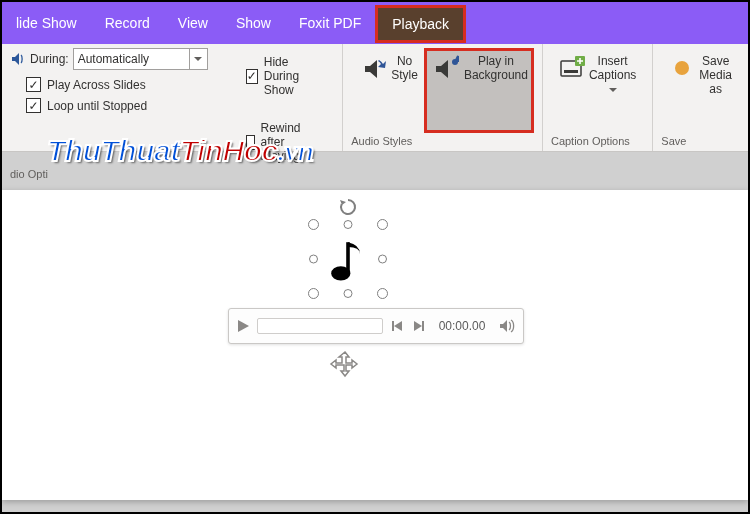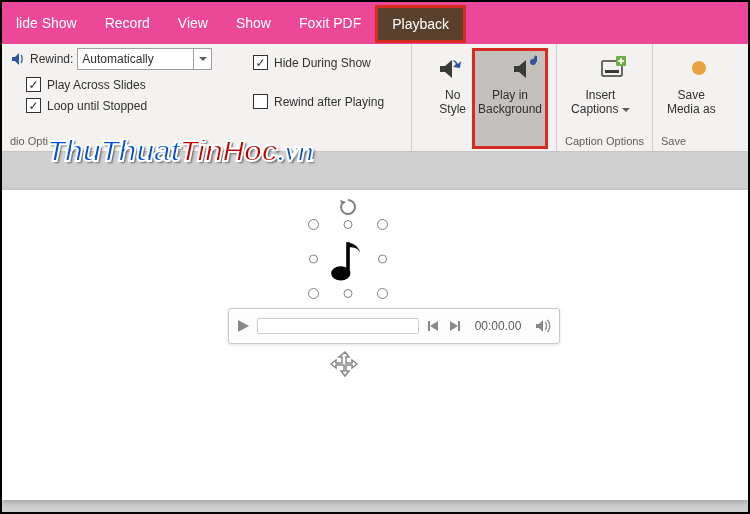--- a/index.html
+++ b/index.html
@@ -5,7 +5,7 @@
   * { box-sizing: border-box; margin: 0; padding: 0; font-family: "Segoe UI", sans-serif; }
   body { width: 750px; height: 514px; overflow: hidden; background: #d0d0d0; position: relative; border: 2px solid #000; }
 
-  .tabbar { height: 42px; background: #ec4899; display: flex; align-items: center; color: #fff; font-size: 14px; padding-left: 0; }
+  .tabbar { height: 42px; background: #8b5cf6; display: flex; align-items: center; color: #fff; font-size: 14px; padding-left: 0; }
   .tab { padding: 0 14px; height: 42px; display: flex; align-items: center; cursor: pointer; white-space: nowrap; }
   .tab.context { background: #59402d; }
   .tab.playback { border: 3px solid #d62d20; background: #59402d; height: 38px; margin-top: 2px; }

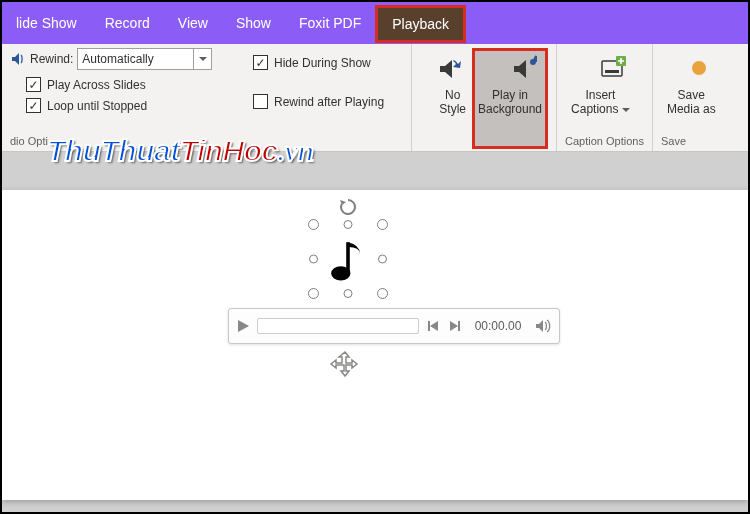--- a/index.html
+++ b/index.html
@@ -90,7 +90,7 @@
                 <path d="M11 4c1.5 1 1.5 7 0 8" stroke="#2b579a" fill="none" stroke-width="1.3"></path>
               </svg>
           </span>
-          <span>Rewind:</span>
+          <span>During:</span>
           <div class="start-combo">
             <span>Automatically</span>
             <span class="arrow">

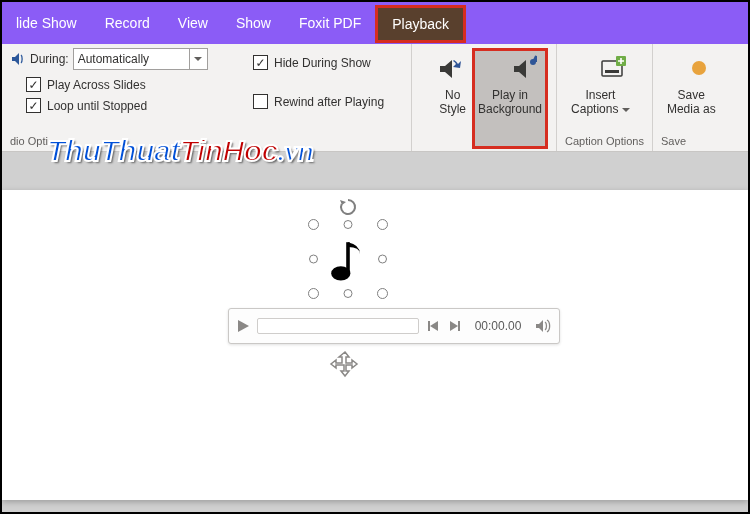--- a/index.html
+++ b/index.html
@@ -26,7 +26,7 @@
   .col { display: flex; flex-direction: column; }
   .col2 { margin-left: 22px; }
 
-  .btn-lg { display: flex; flex-direction: column; align-items: flex-end; justify-content: flex-start; padding: 4px 6px; cursor: pointer; text-align: center; min-width: 52px; }
+  .btn-lg { display: flex; flex-direction: row; align-items: flex-start; justify-content: flex-start; padding: 4px 6px; cursor: pointer; text-align: center; min-width: 52px; }
   .btn-lg .ico { width: 34px; height: 34px; display: flex; align-items: center; justify-content: center; }
   .btn-lg .lbl { font-size: 12px; line-height: 14px; margin-top: 2px; }
   .btn-lg.selected { background: #c3c0be; border: 3px solid #d62d20; padding: 1px 3px; }

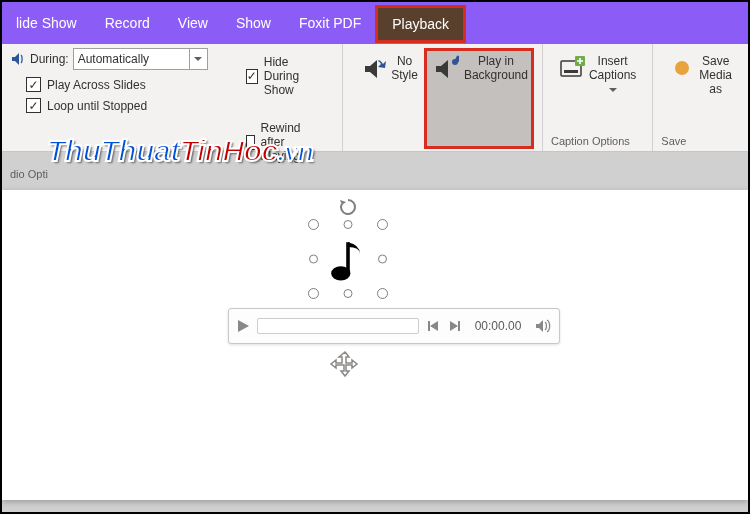--- a/index.html
+++ b/index.html
@@ -151,6 +151,7 @@
 Background</span>
       </div>
     </div>
+    <div class="group-label">Audio Styles</div>
   </div>
 
   <div class="group">

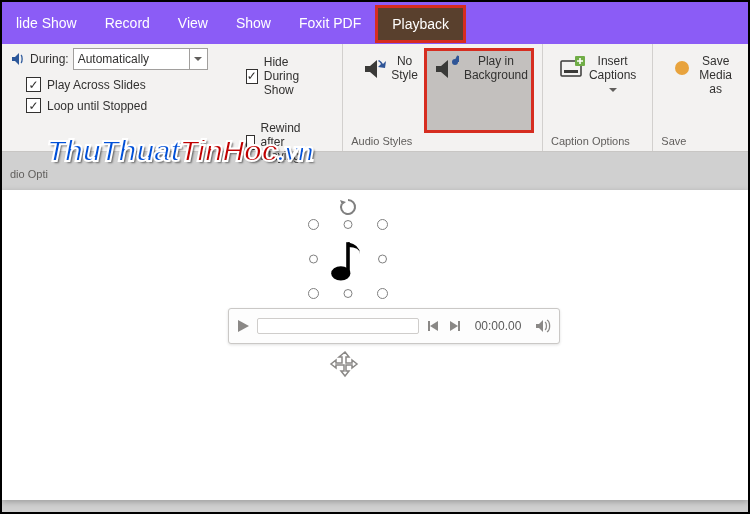--- a/index.html
+++ b/index.html
@@ -45,7 +45,7 @@
   .rot  { position: absolute; left: 50%; top: -28px; transform: translateX(-50%); }
   .note-svg { position: absolute; inset: 10px; }
 
-  .player { position: absolute; left: 226px; top: 118px; width: 332px; height: 36px; background: #fdfdfd; border: 1px solid #cac8c6; border-radius: 3px; display: flex; align-items: center; padding: 0 6px; gap: 6px; font-size: 12px; color: #5a5a5a; box-shadow: 0 1px 3px rgba(0,0,0,0.12); }
+  .player { position: absolute; left: 226px; top: 118px; width: 296px; height: 36px; background: #fdfdfd; border: 1px solid #cac8c6; border-radius: 3px; display: flex; align-items: center; padding: 0 6px; gap: 6px; font-size: 12px; color: #5a5a5a; box-shadow: 0 1px 3px rgba(0,0,0,0.12); }
   .player .big-play { cursor: pointer; }
   .player .track { flex: 1; height: 16px; background: #fff; border: 1px solid #cfcdcb; border-radius: 2px; }
   .player .mini { cursor: pointer; color: #8a8886; padding: 0 2px; }

